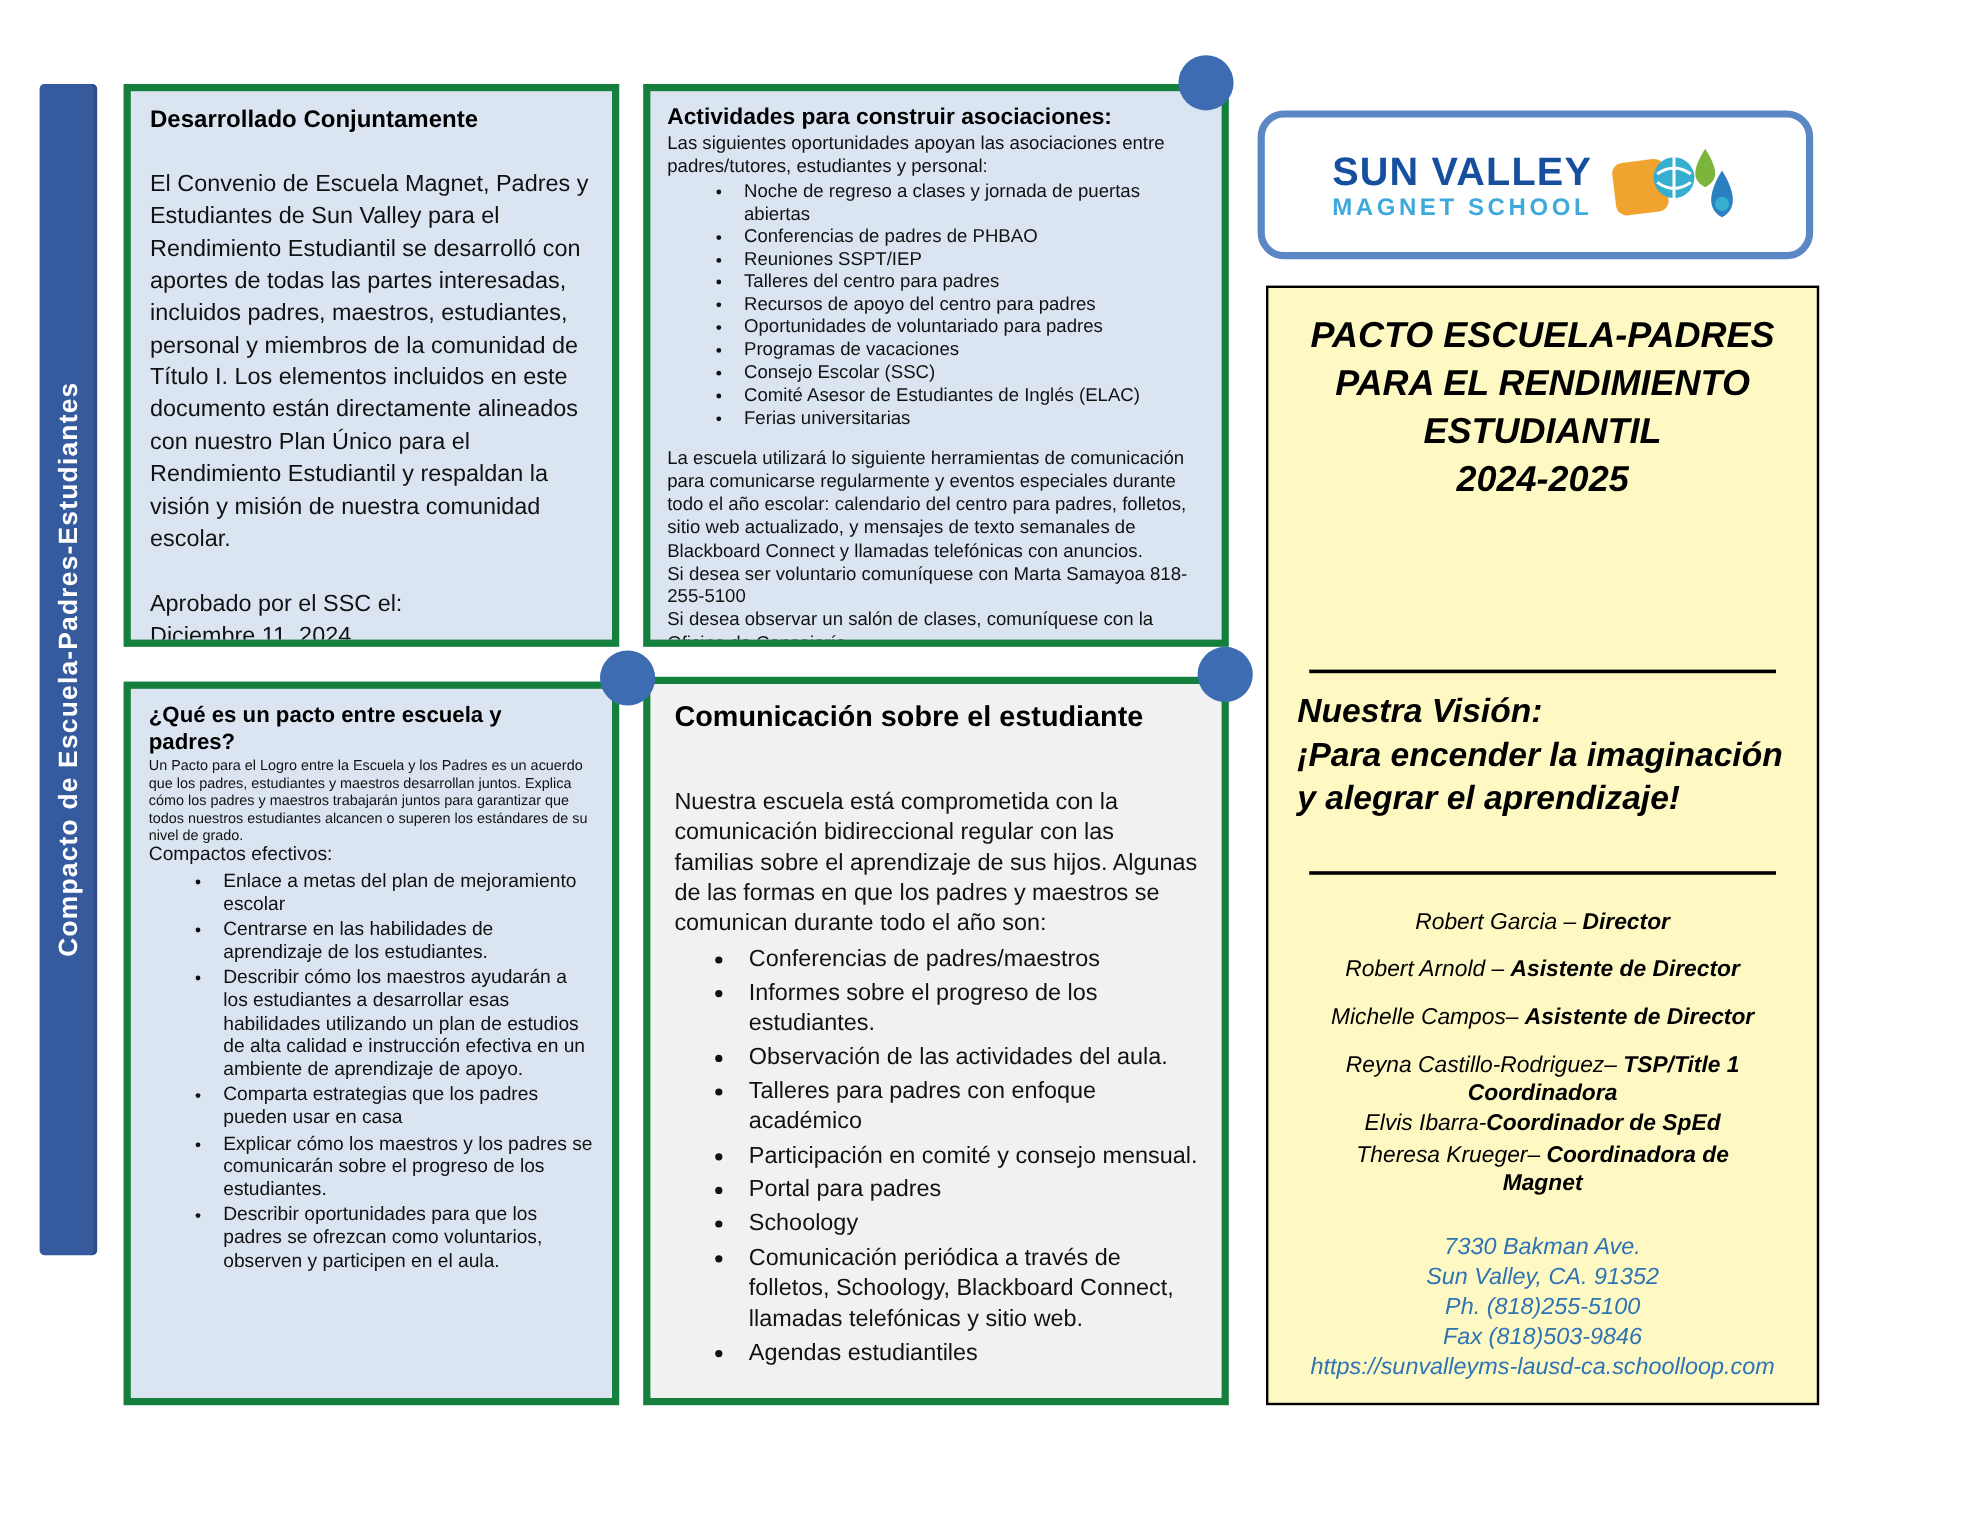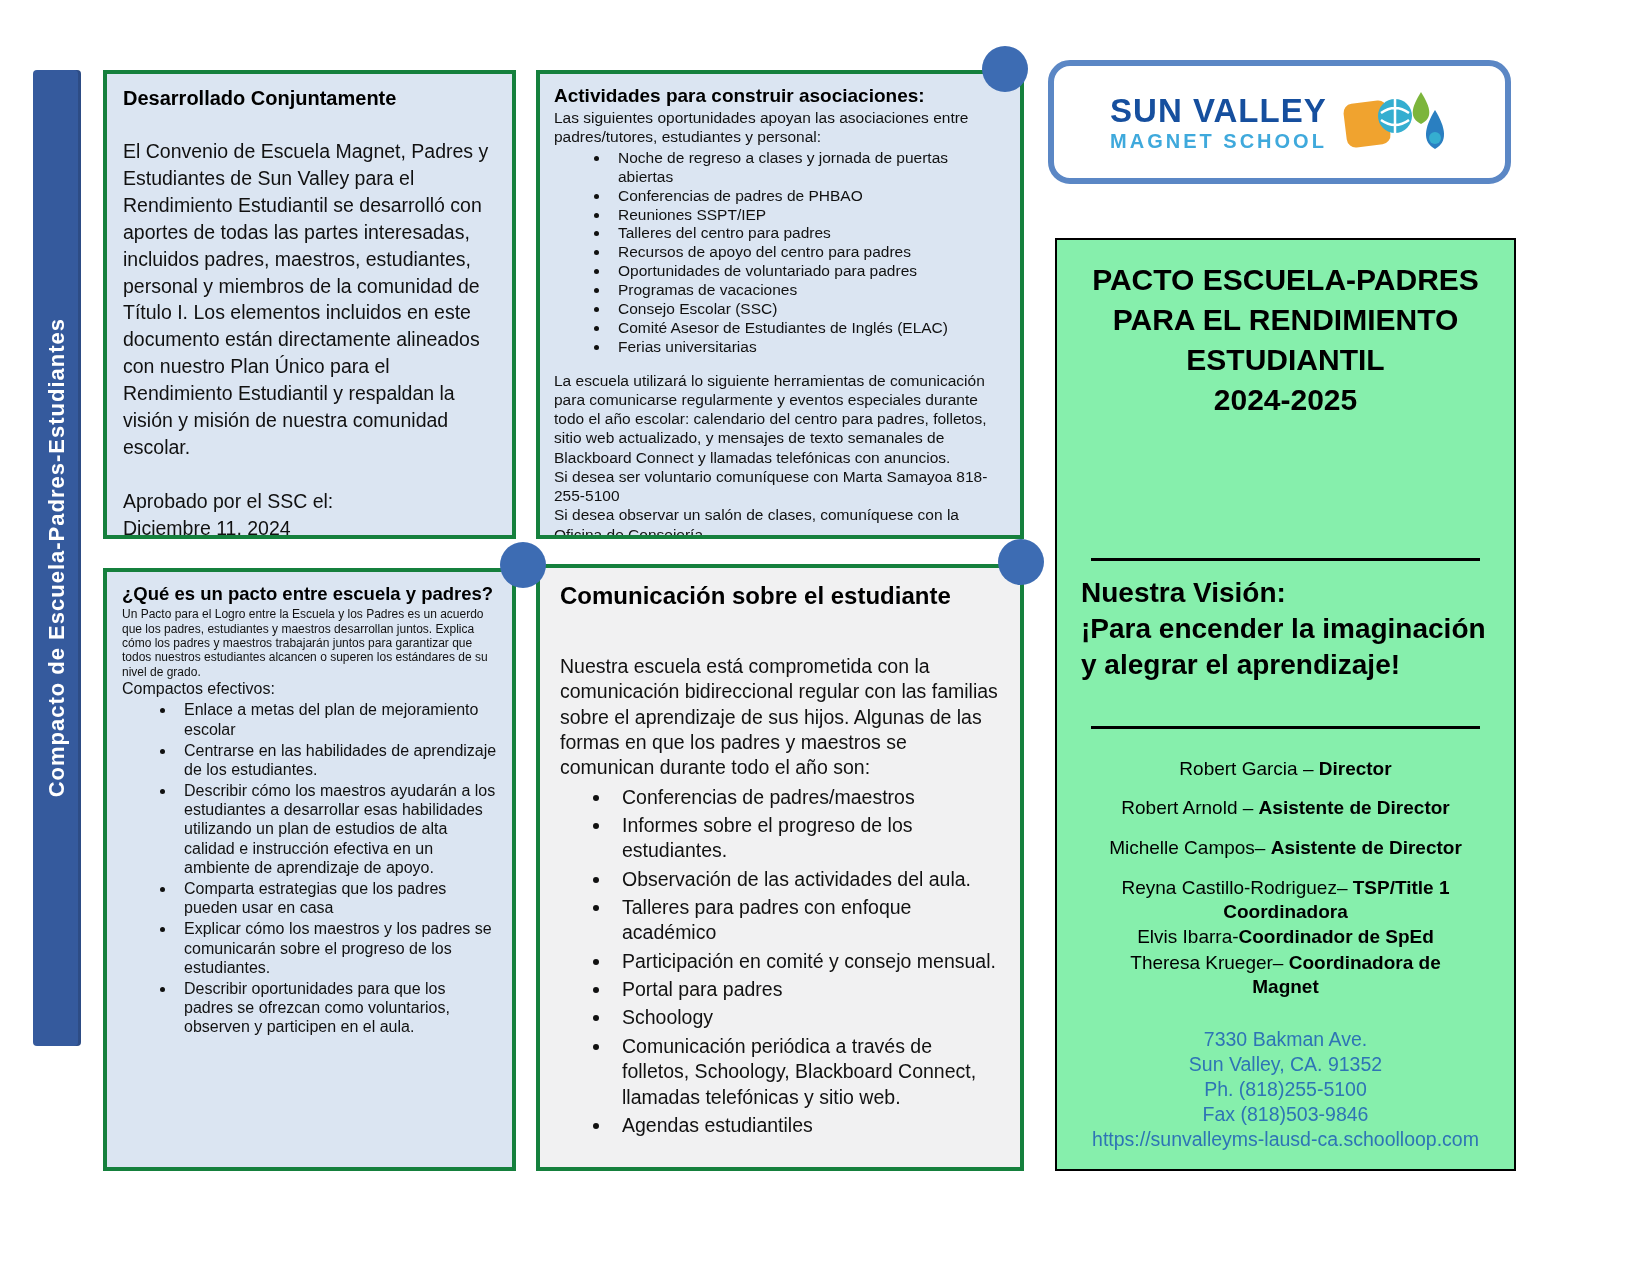--- a/index.html
+++ b/index.html
@@ -26,7 +26,7 @@
 
   
   .box {
-    position: absolute; background: #dbe5f2; border: 4px solid #15803d; overflow: hidden;
+    position: absolute; background: #dbe5f2; border: 6px solid #15803d; overflow: hidden;
   }
   .box h2 { color: #000; }
 

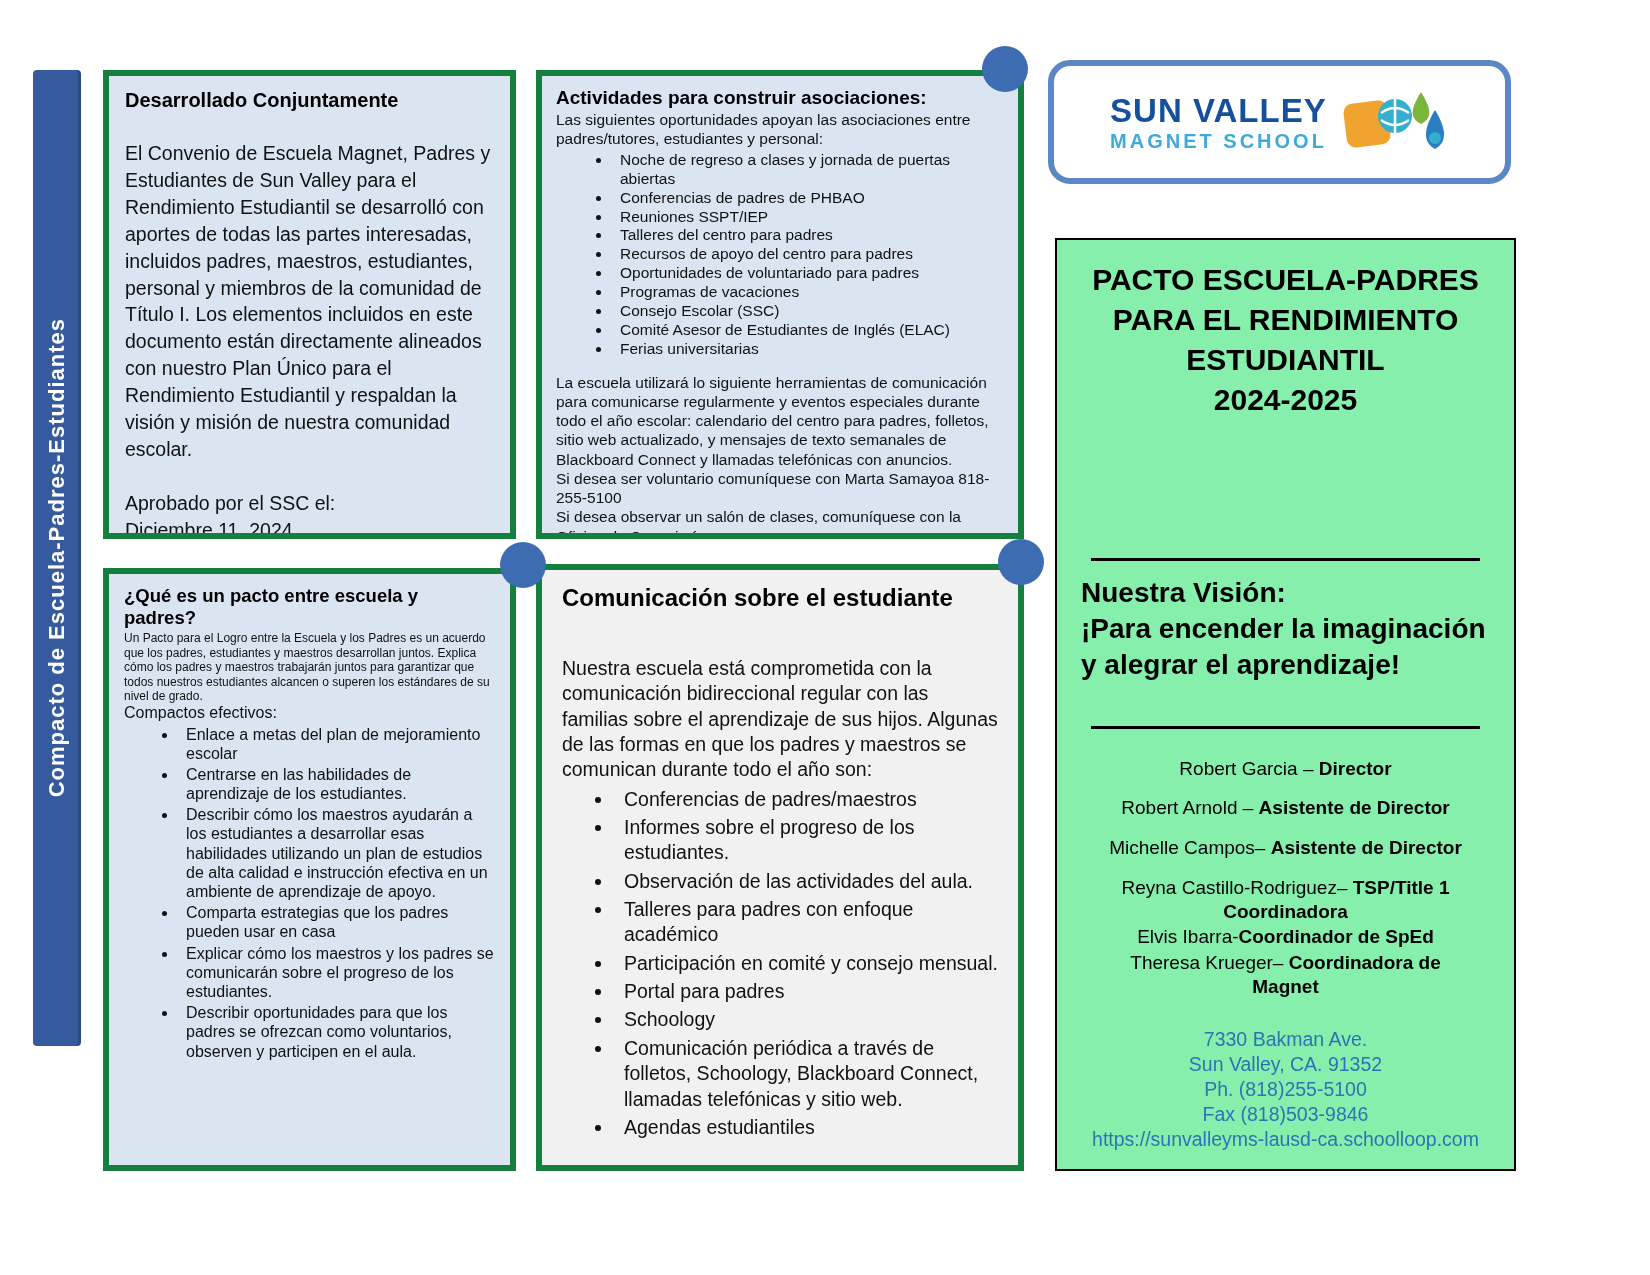--- a/index.html
+++ b/index.html
@@ -65,7 +65,7 @@
 
   
   .logo-card {
-    position: absolute; left: 1048px; top: 60px; width: 463px; height: 124px;
+    position: absolute; left: 1048px; top: 92px; width: 463px; height: 124px;
     background: #fff; border: 6px solid #5b87c5; border-radius: 22px;
     display: flex; align-items: center; justify-content: center; gap: 14px;
   }

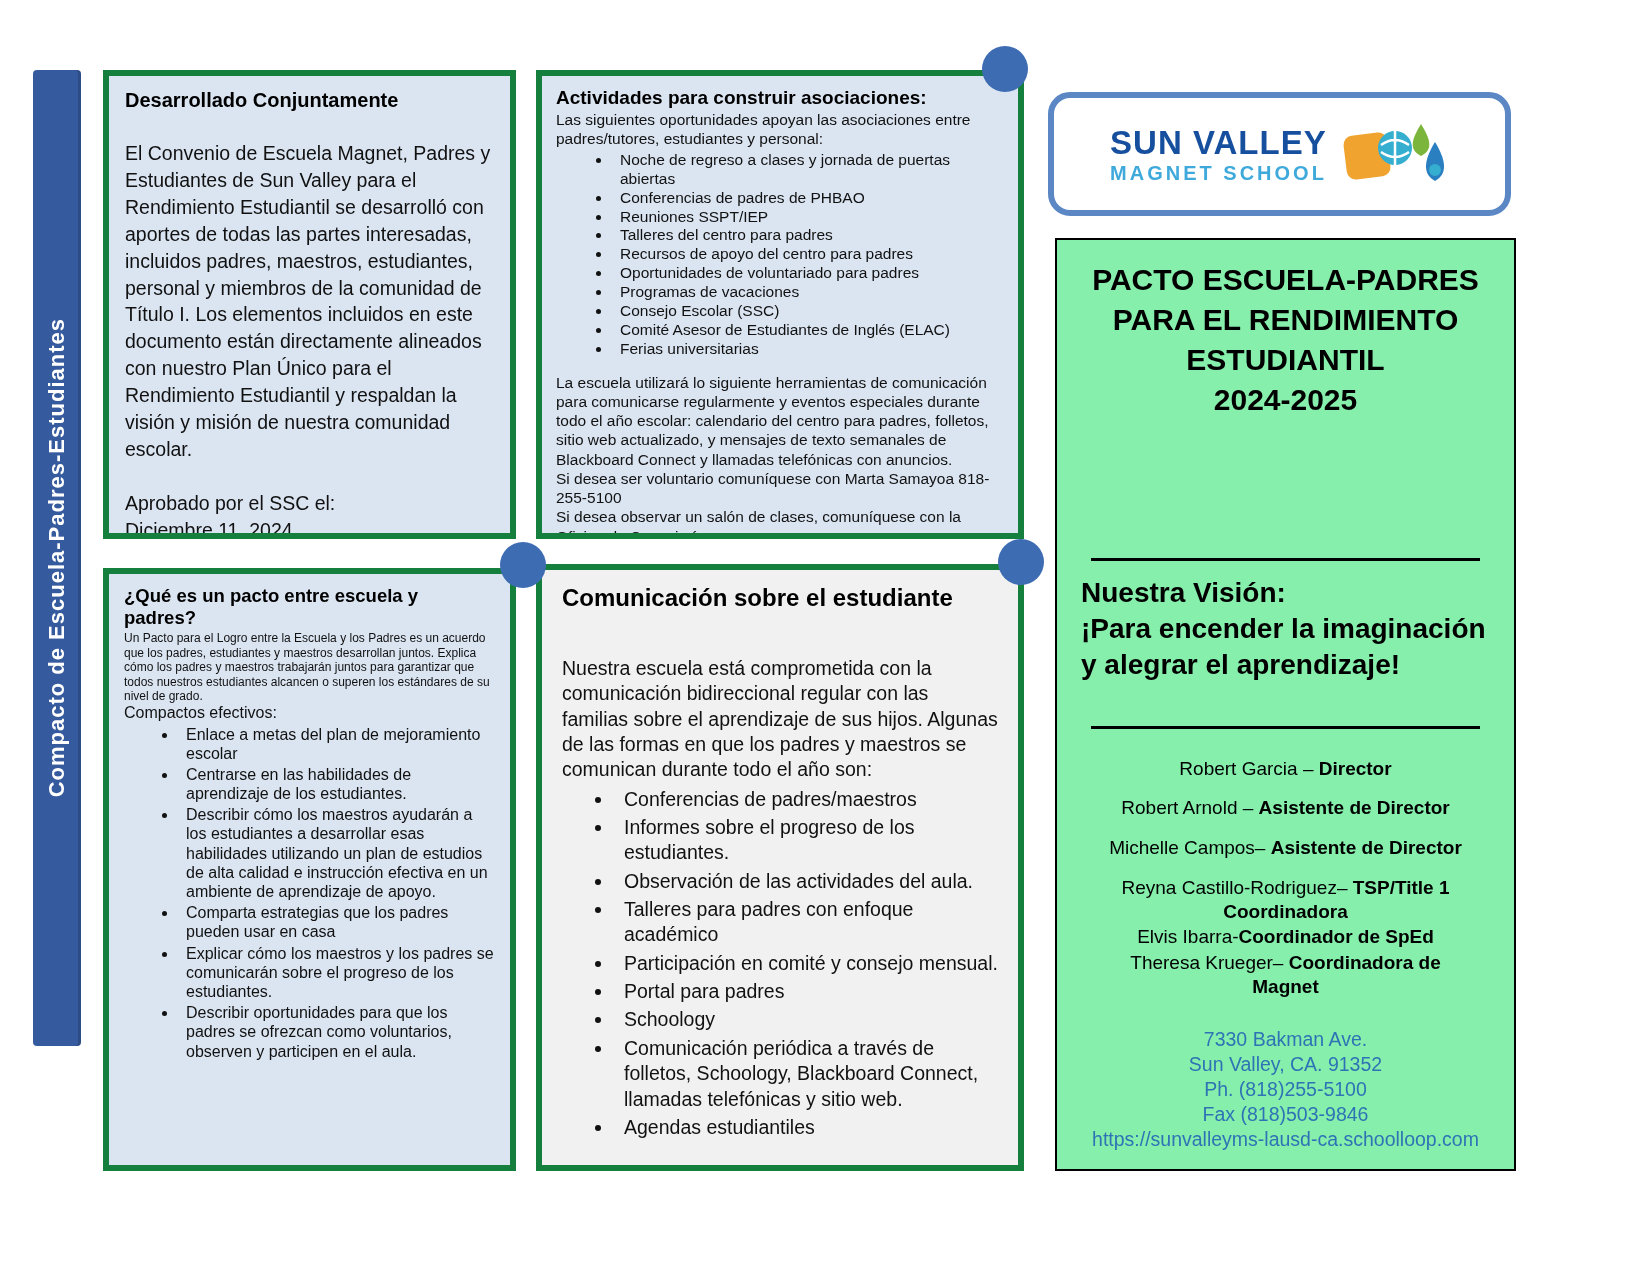--- a/index.html
+++ b/index.html
@@ -77,7 +77,7 @@
   
   .info-panel {
     position: absolute; left: 1055px; top: 238px; width: 461px; height: 933px;
-    background: #86efac; border: 2px solid #000; padding: 16px 20px; text-align: center;
+    background: #fef9c3; border: 2px solid #000; padding: 16px 20px; text-align: center; font-style: italic;
   }
   .panel-title {
     margin-top: 4px; font-size: 30px; font-weight: 800; line-height: 1.33;

